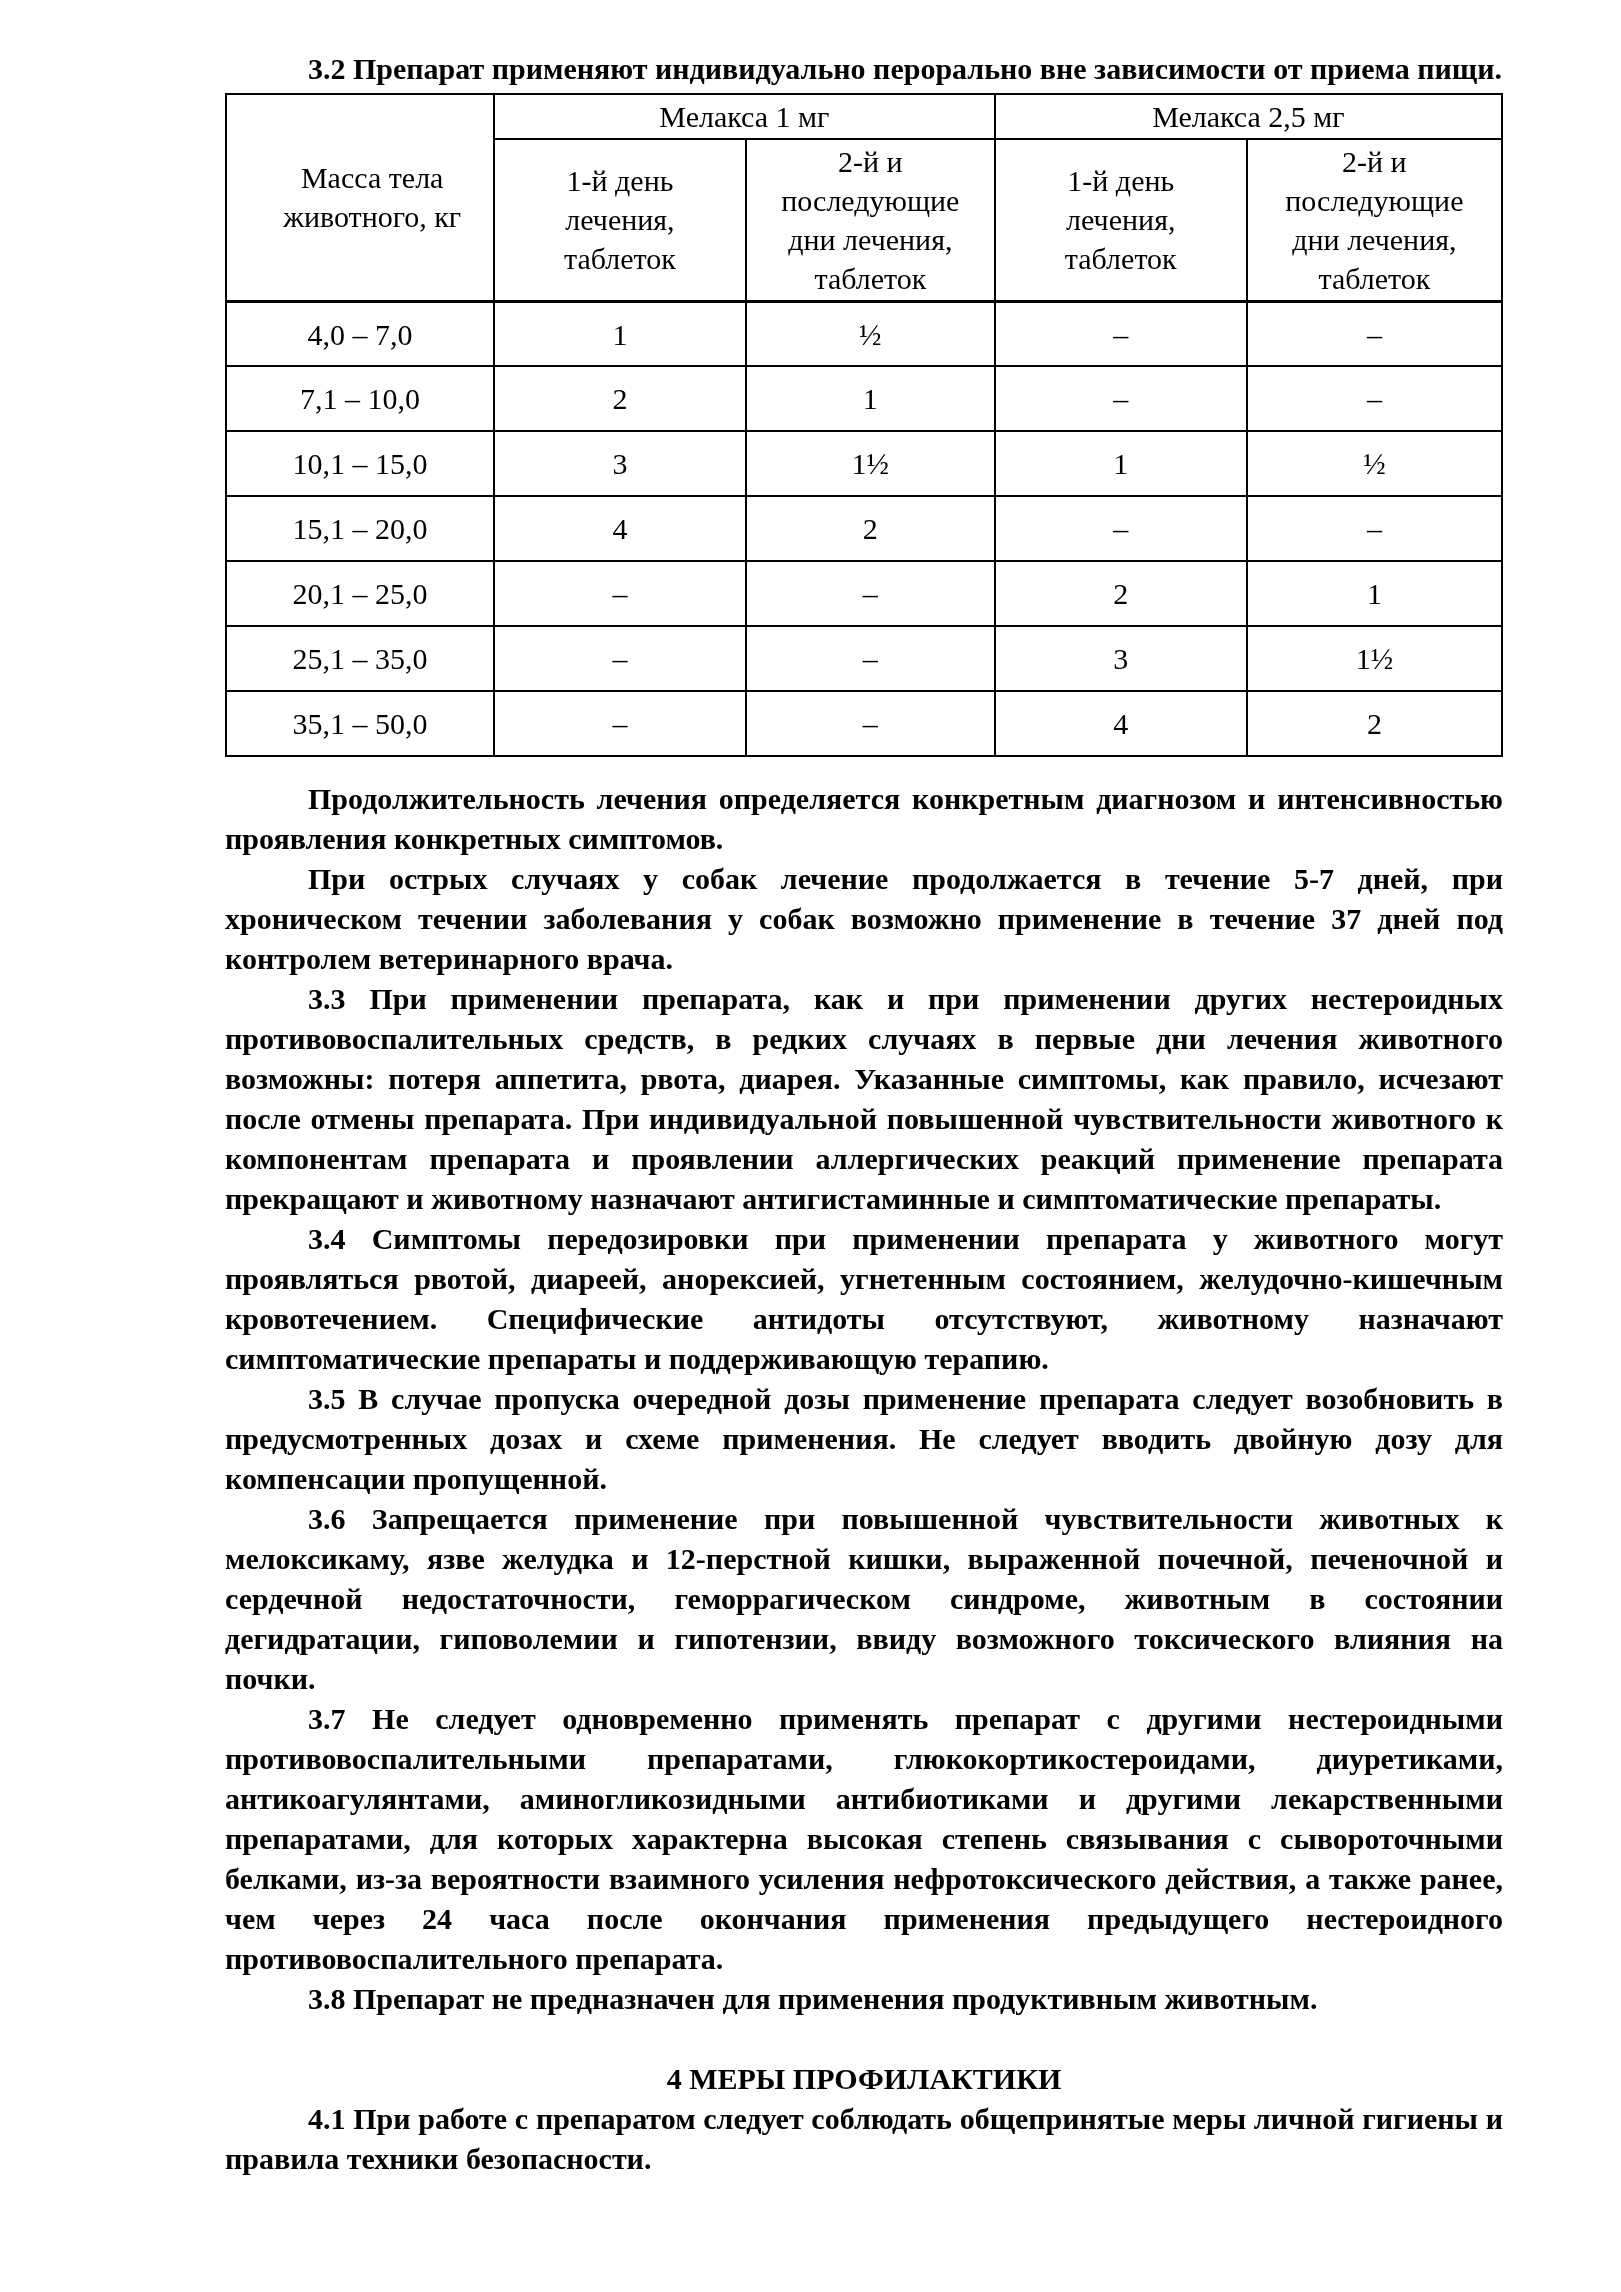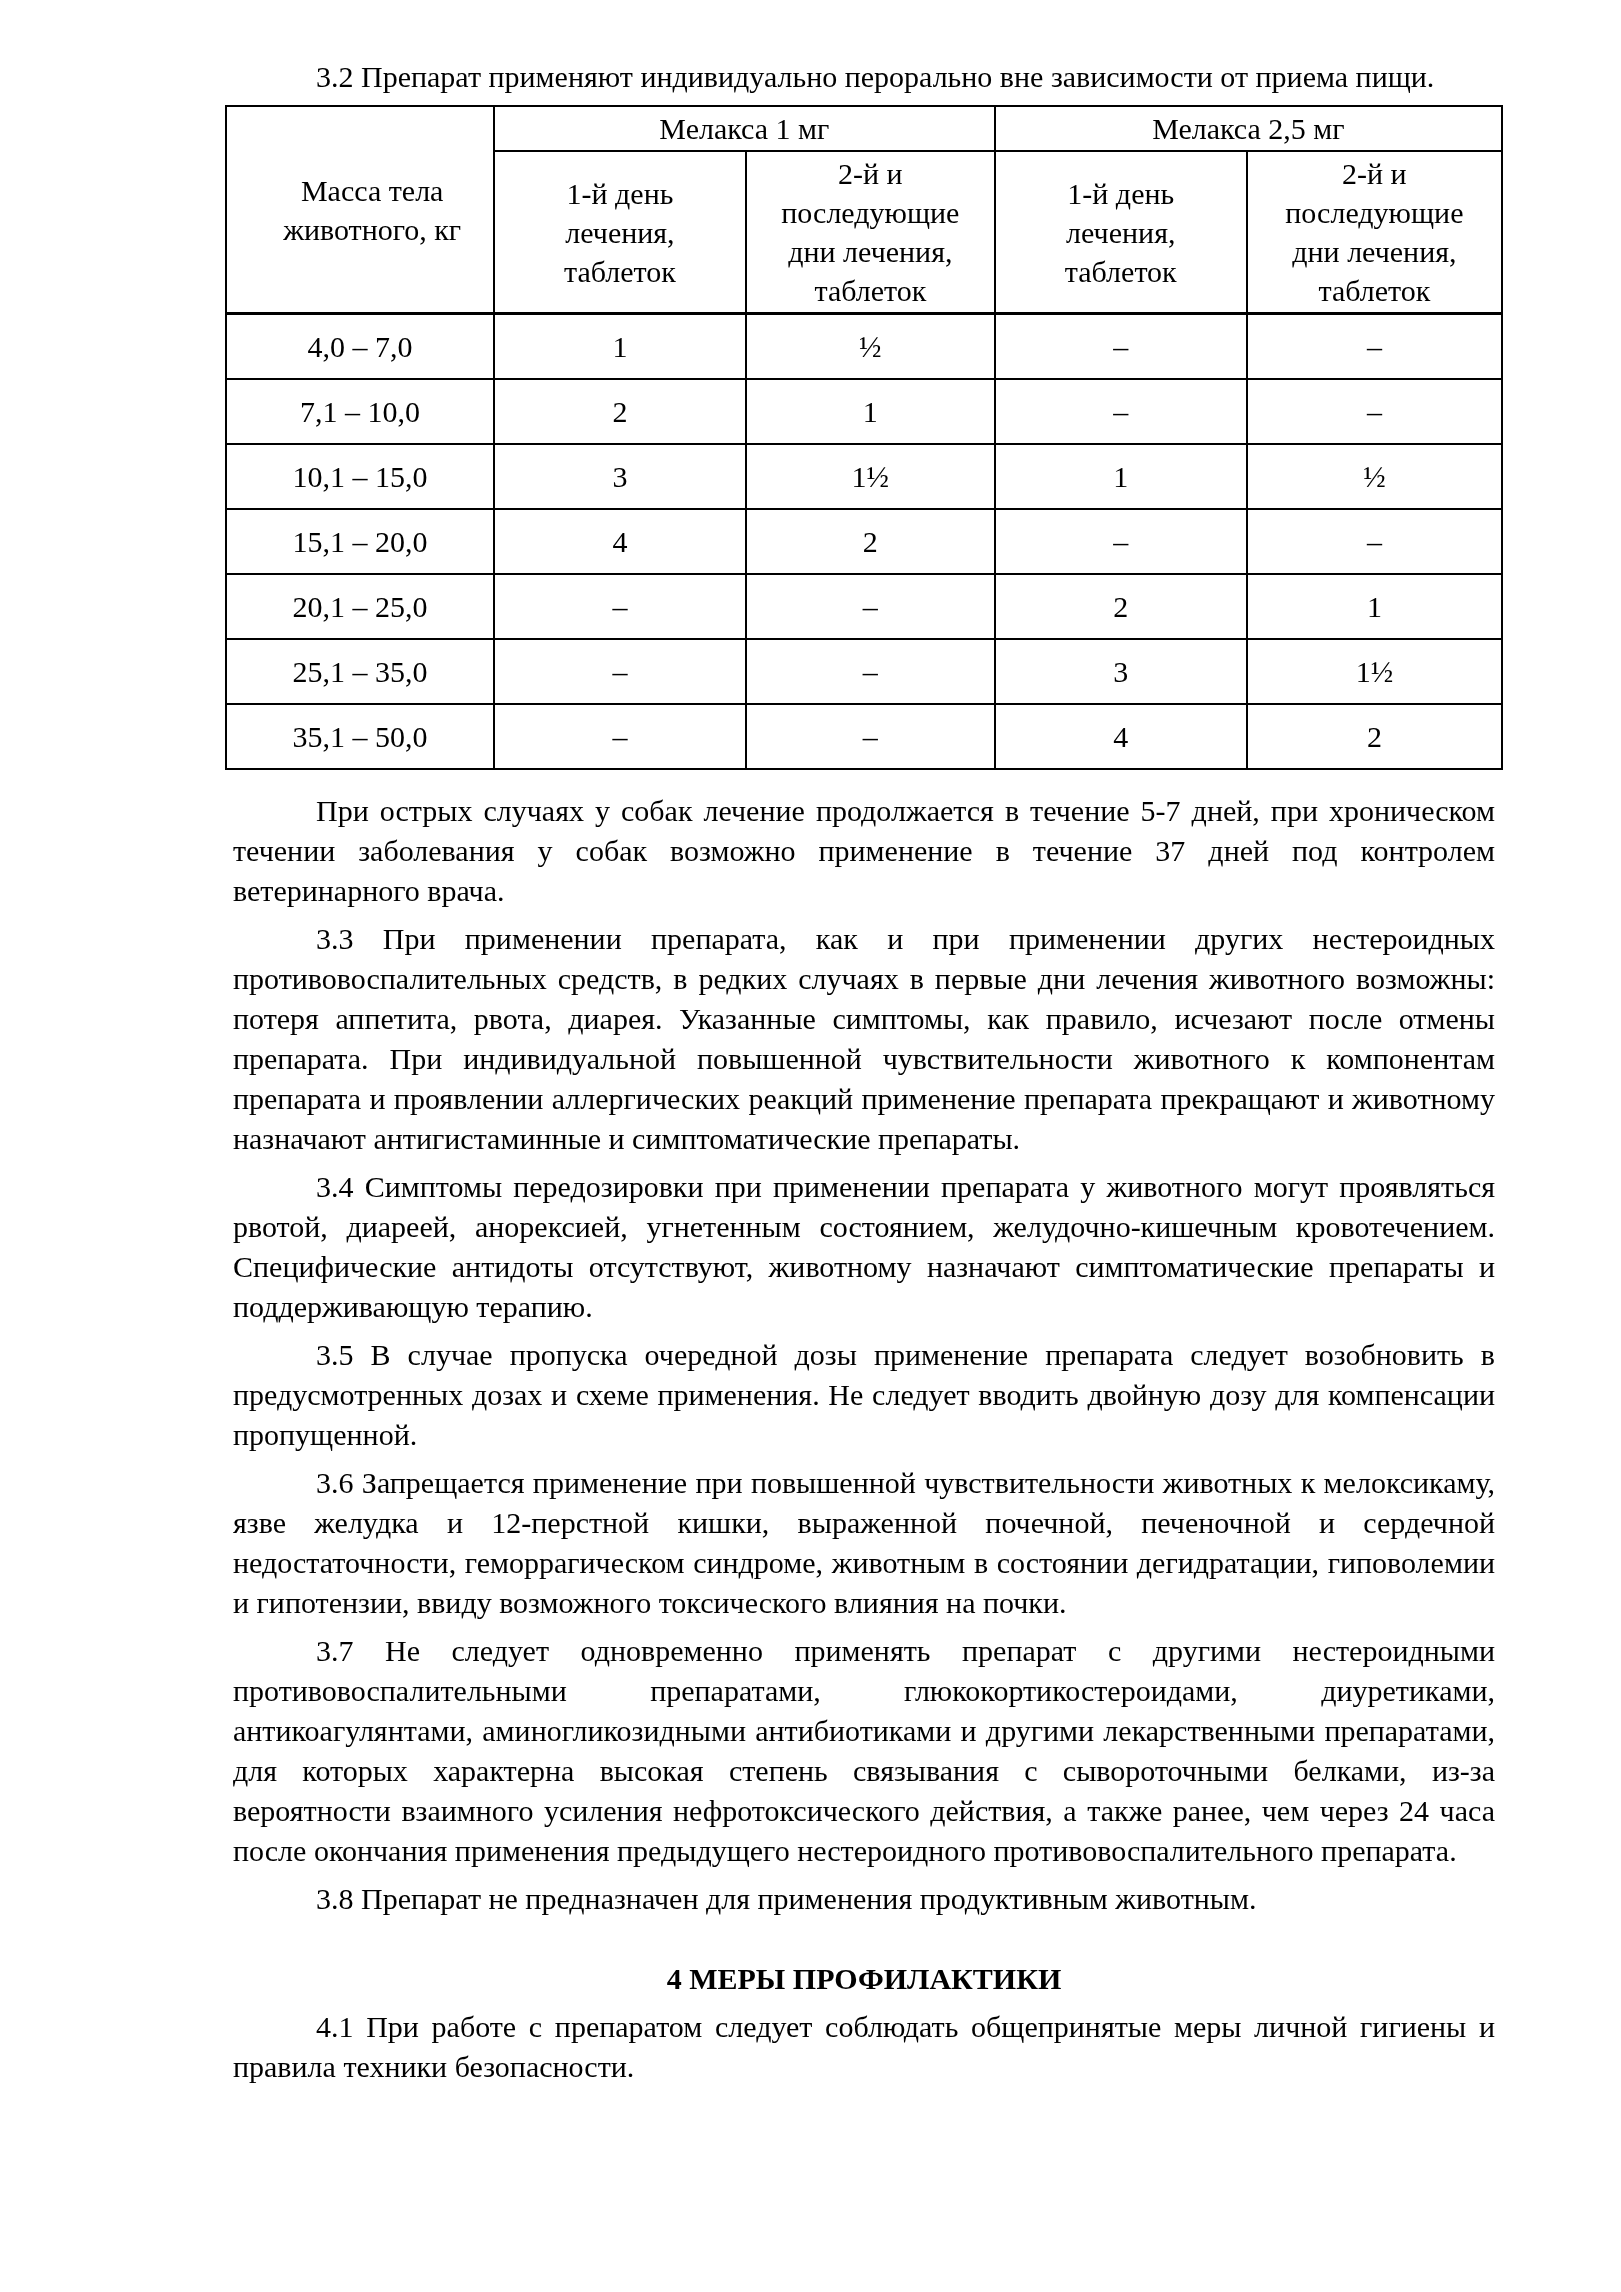--- a/index.html
+++ b/index.html
@@ -21,9 +21,10 @@
     overflow: hidden;
   }
   p.para {
-    margin: 8px;
+    margin: 0;
     text-align: justify;
     text-indent: 83px;
+    font-weight: bold;
   }
   table.dosage {
     width: 100%;

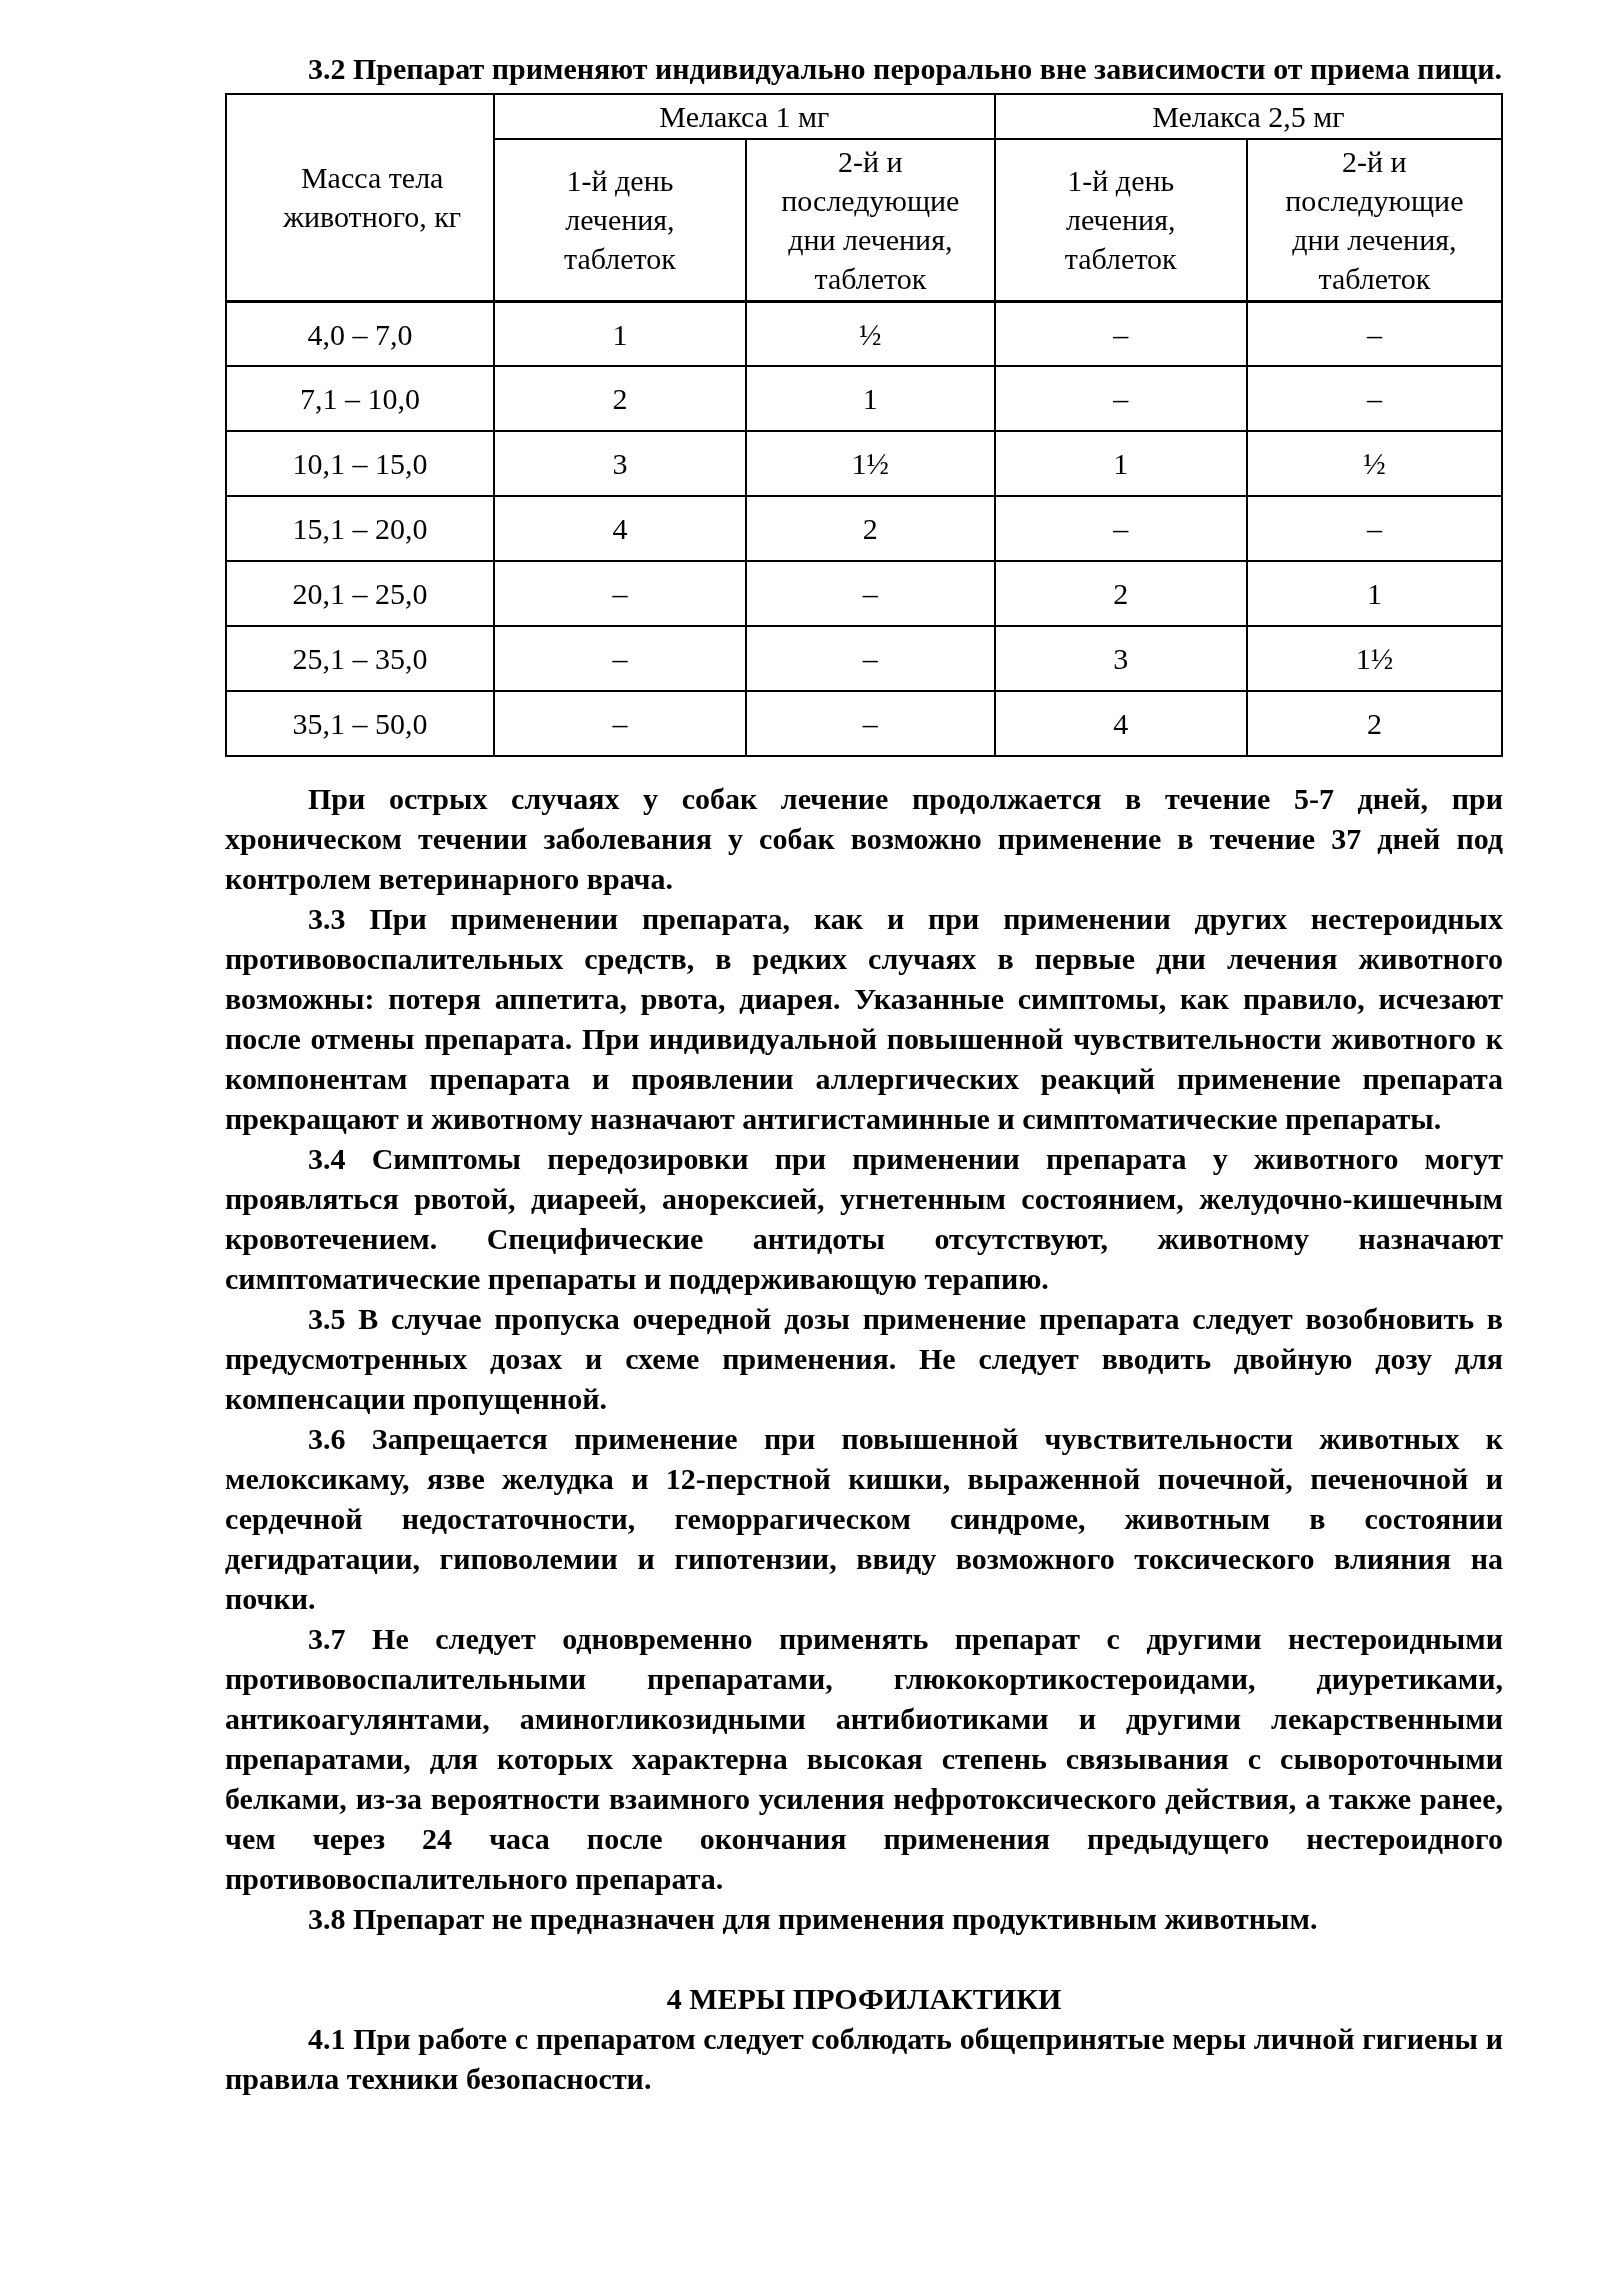--- a/index.html
+++ b/index.html
@@ -141,6 +141,7 @@
     </tbody>
   </table>
 
+  <p class="para">Продолжительность лечения определяется конкретным диагнозом и интенсивностью проявления конкретных симптомов.</p>
   <p class="para">При острых случаях у собак лечение продолжается в течение 5-7 дней, при хроническом течении заболевания у собак возможно применение в течение 37 дней под контролем ветеринарного врача.</p>
   <p class="para">3.3 При применении препарата, как и при применении других нестероидных противовоспалительных средств, в редких случаях в первые дни лечения животного возможны: потеря аппетита, рвота, диарея. Указанные симптомы, как правило, исчезают после отмены препарата. При индивидуальной повышенной чувствительности животного к компонентам препарата и проявлении аллергических реакций применение препарата прекращают и животному назначают антигистаминные и симптоматические препараты.</p>
   <p class="para">3.4 Симптомы передозировки при применении препарата у животного могут проявляться рвотой, диареей, анорексией, угнетенным состоянием, желудочно-кишечным кровотечением. Специфические антидоты отсутствуют, животному назначают симптоматические препараты и поддерживающую терапию.</p>

